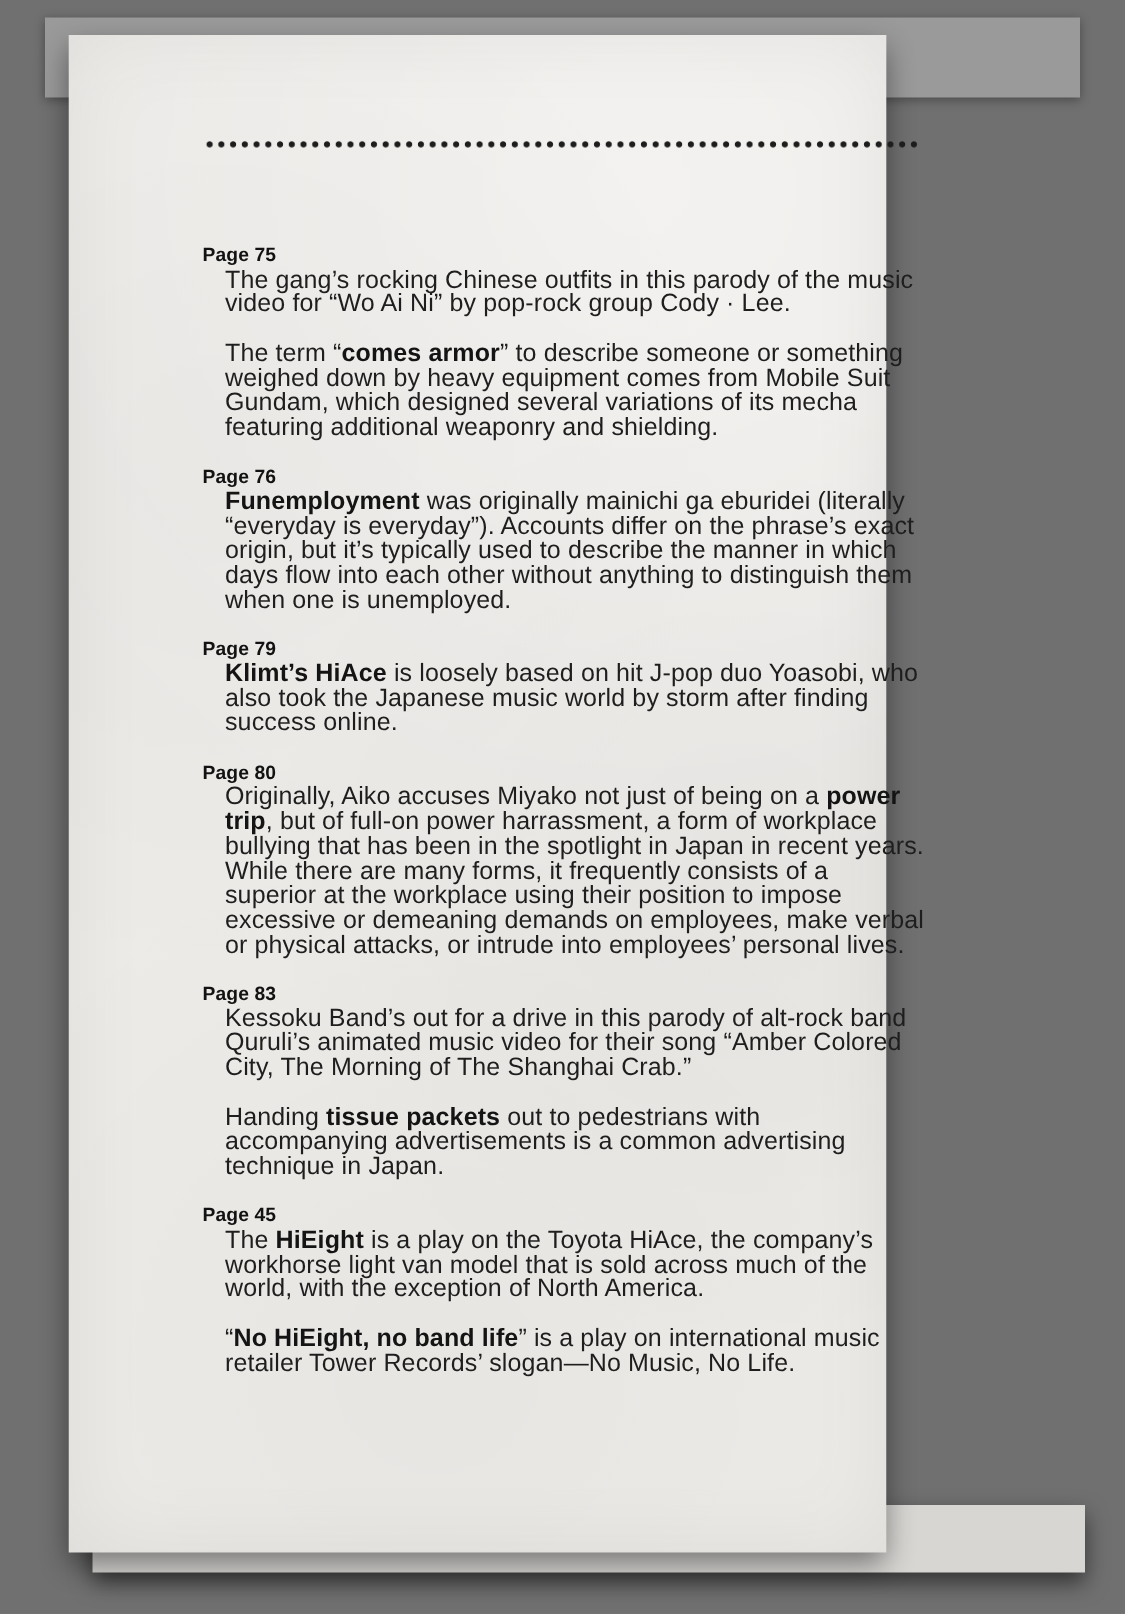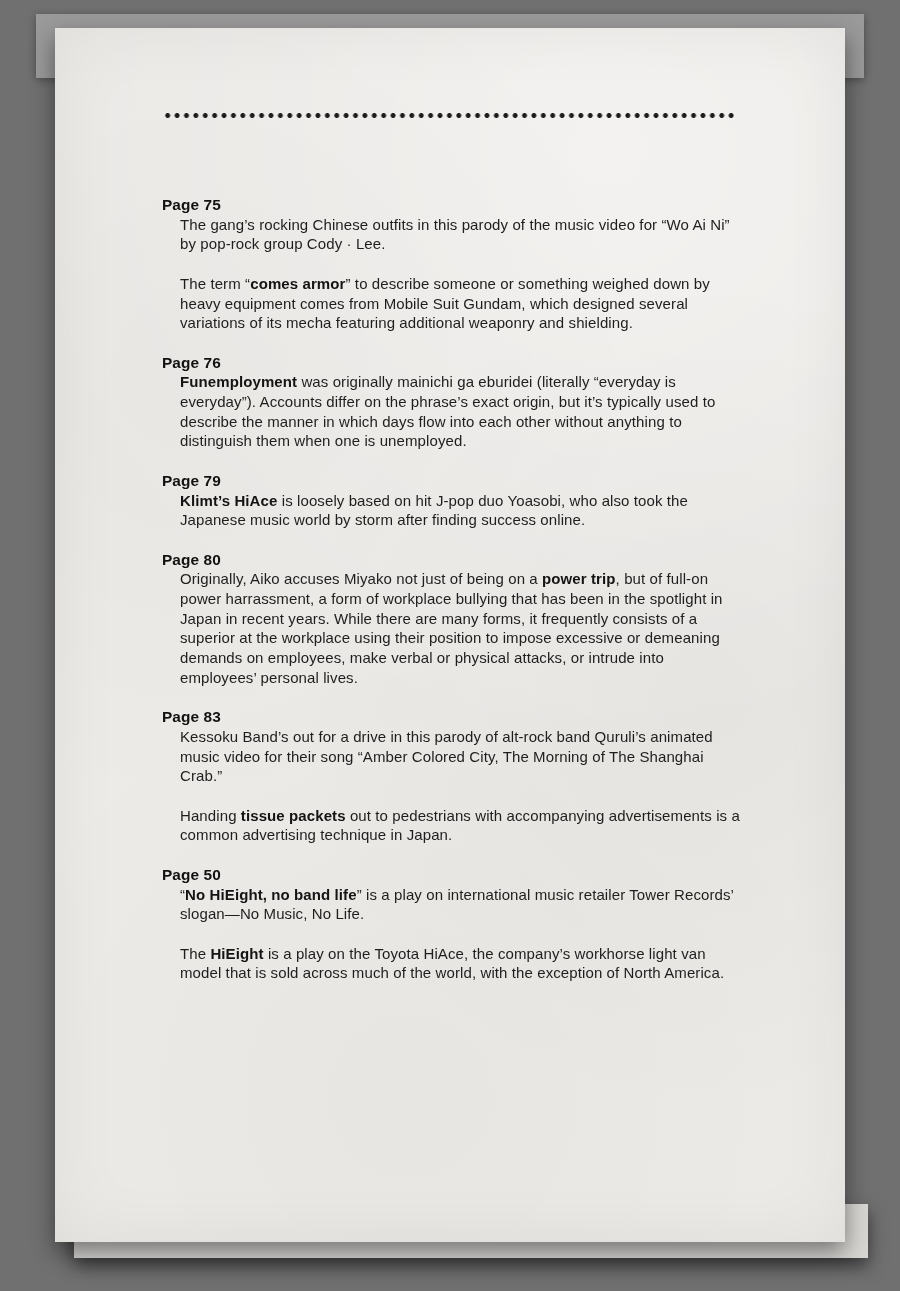--- a/index.html
+++ b/index.html
@@ -38,7 +38,7 @@
     position: absolute;
     left: 55px;
     top: 28px;
-    width: 790px;
+    width: 654px;
     height: 1214px;
     background-color: #edebe8;
     background-image:

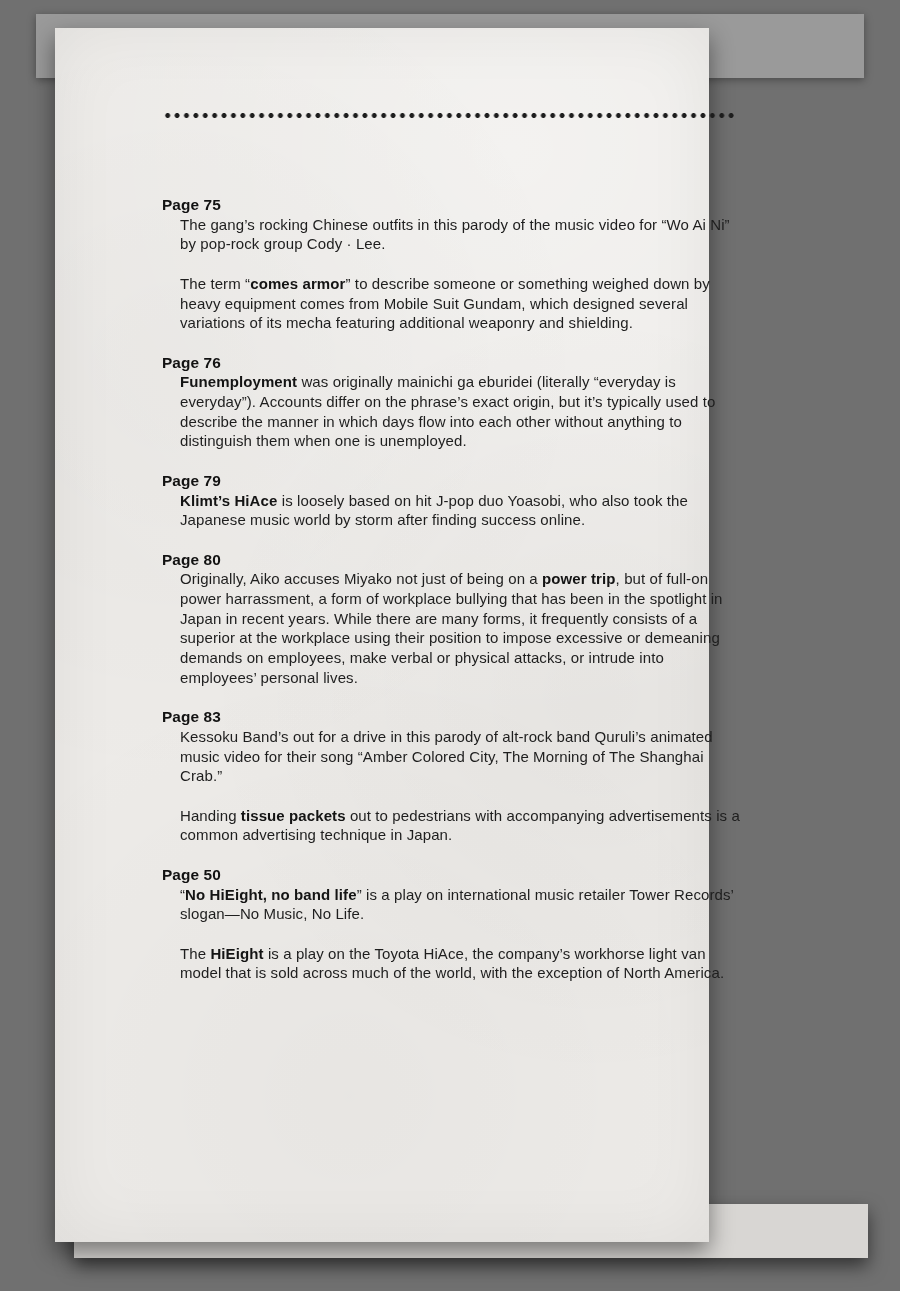--- a/index.html
+++ b/index.html
@@ -74,7 +74,7 @@
     margin: 0 0 19.7px 0;
     padding-left: 18px;
     width: 560px;
-    font-size: 15px;
+    font-size: 20px;
     line-height: 19.7px;
     color: #1e1e1e;
     letter-spacing: 0.1px;

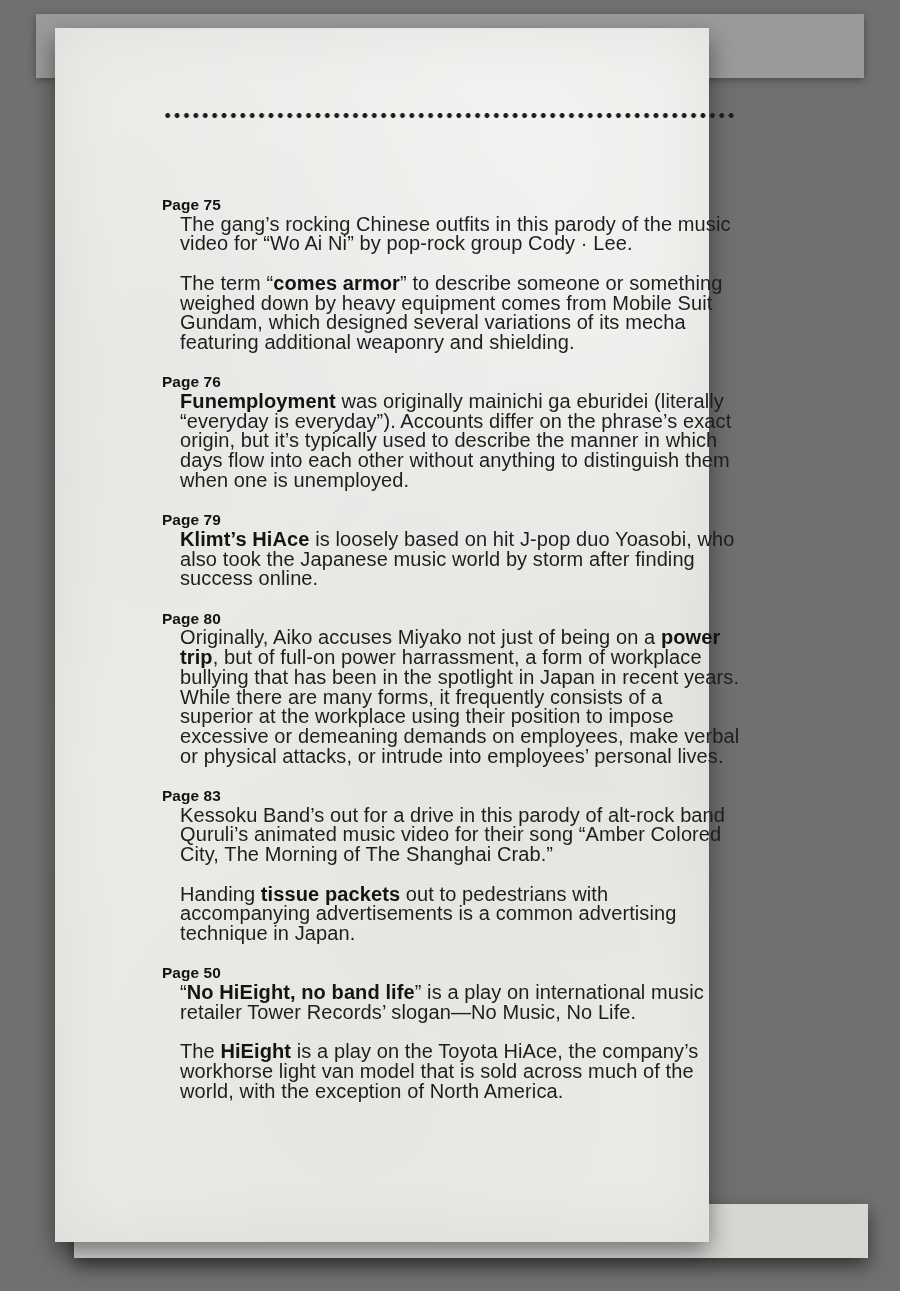--- a/index.html
+++ b/index.html
@@ -115,7 +115,7 @@
             <p class="note-paragraph"><span>Handing </span><span class="b">tissue packets</span><span> out to pedestrians with accompanying advertisements is a common advertising technique in Japan.</span></p>
           </section>
           <section class="note-section">
-            <h3 class="page-heading">Page 50</h3>
+            <h3 class="page-heading">Page 45</h3>
             <p class="note-paragraph"><span>“</span><span class="b">No HiEight, no band life</span><span>” is a play on international music retailer Tower Records’ slogan—No Music, No Life.</span></p>
             <p class="note-paragraph"><span>The </span><span class="b">HiEight</span><span> is a play on the Toyota HiAce, the company’s workhorse light van model that is sold across much of the world, with the exception of North America.</span></p>
           </section>

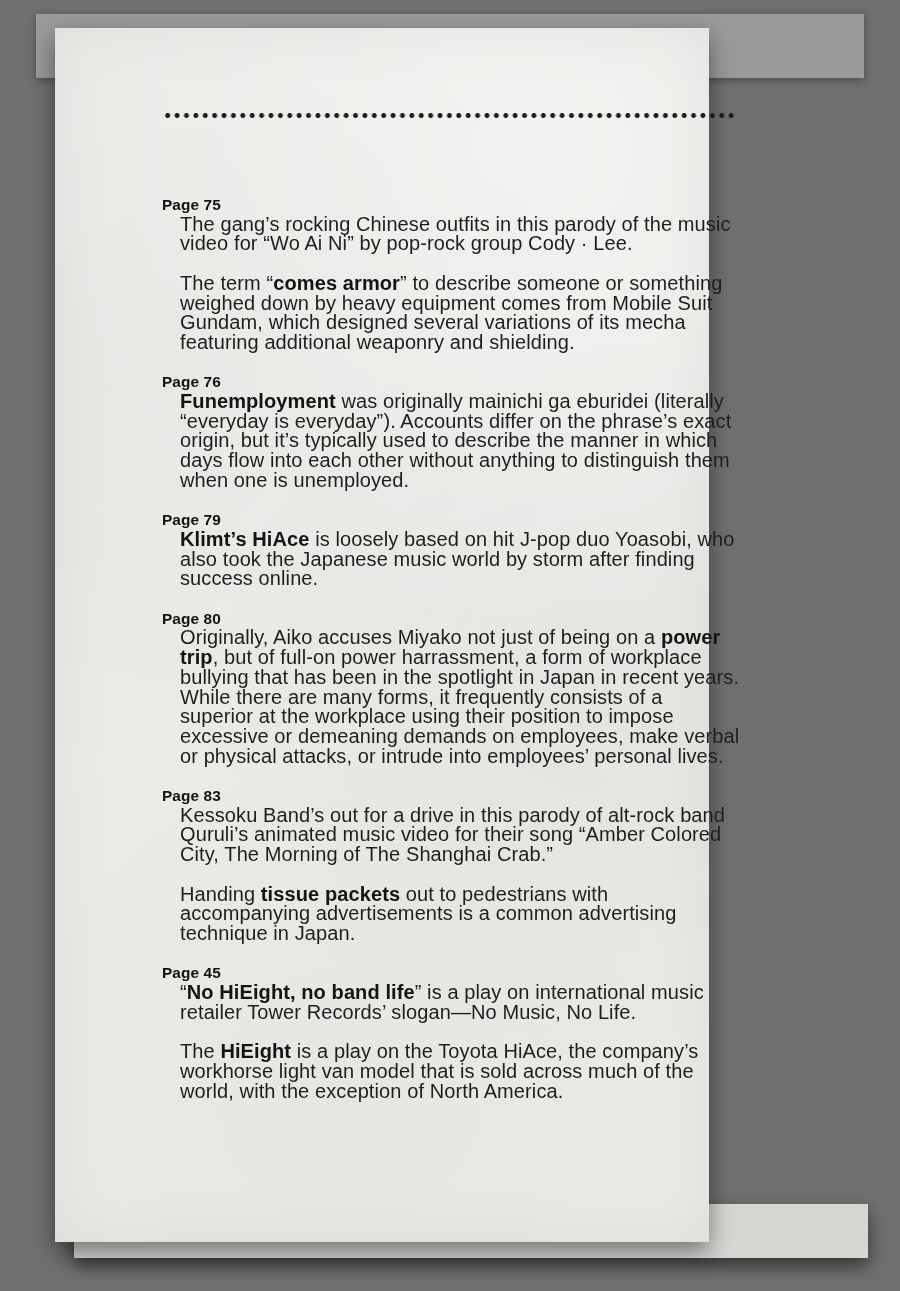--- a/index.html
+++ b/index.html
@@ -116,8 +116,8 @@
           </section>
           <section class="note-section">
             <h3 class="page-heading">Page 45</h3>
+            <p class="note-paragraph"><span>The </span><span class="b">HiEight</span><span> is a play on the Toyota HiAce, the company’s workhorse light van model that is sold across much of the world, with the exception of North America.</span></p>
             <p class="note-paragraph"><span>“</span><span class="b">No HiEight, no band life</span><span>” is a play on international music retailer Tower Records’ slogan—No Music, No Life.</span></p>
-            <p class="note-paragraph"><span>The </span><span class="b">HiEight</span><span> is a play on the Toyota HiAce, the company’s workhorse light van model that is sold across much of the world, with the exception of North America.</span></p>
           </section>
         </div>
     </div>

